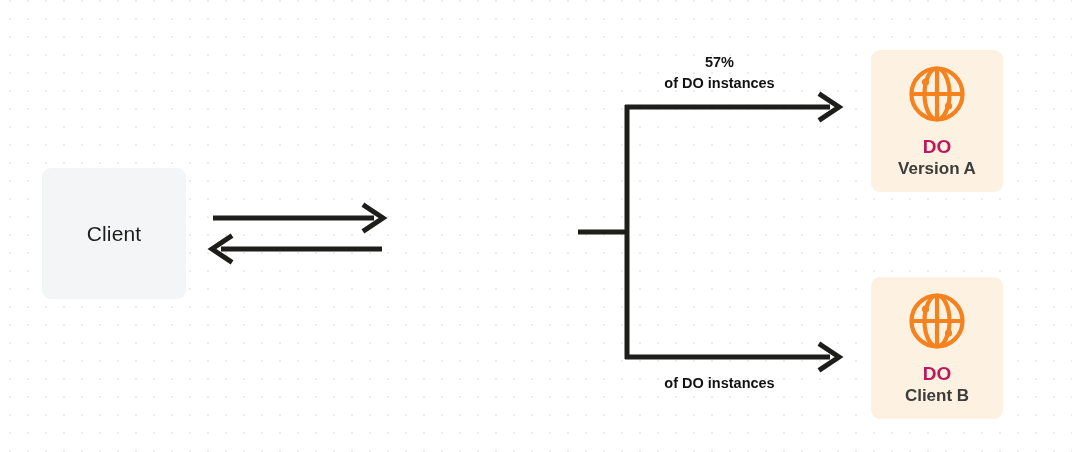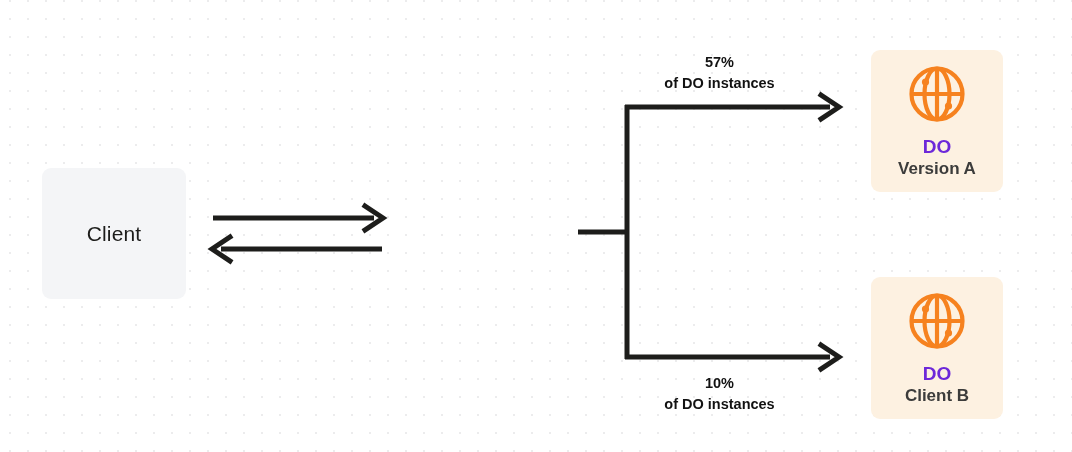--- a/index.html
+++ b/index.html
@@ -61,7 +61,7 @@
   .do-title {
     font-size: 19px;
     font-weight: bold;
-    color: #6d28d9;
+    color: #be185d;
     margin-top: 12px;
     line-height: 1.15;
   }

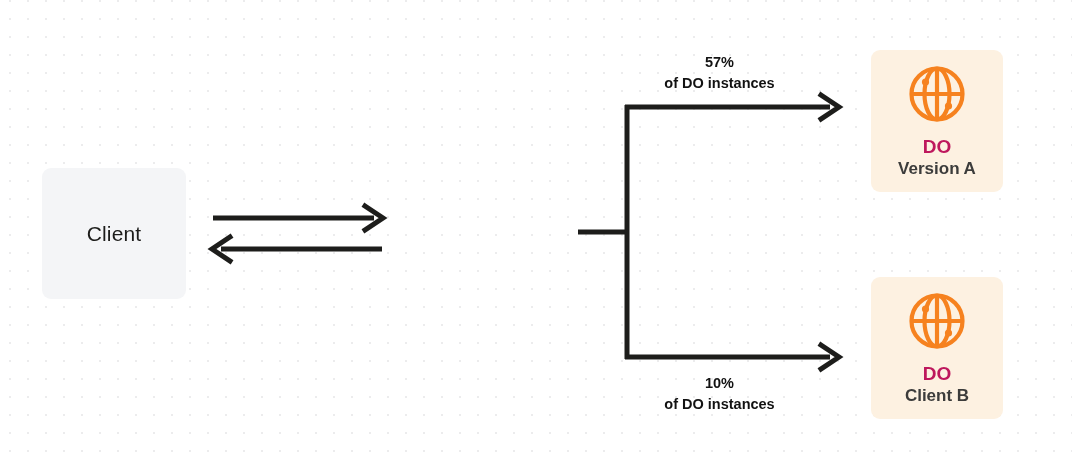--- a/index.html
+++ b/index.html
@@ -179,7 +179,6 @@
   </div>
 
   <div class="edge-label label-bottom">
-    <span class="pct">10%</span>
     <span class="sub">of DO instances</span>
   </div>
 

